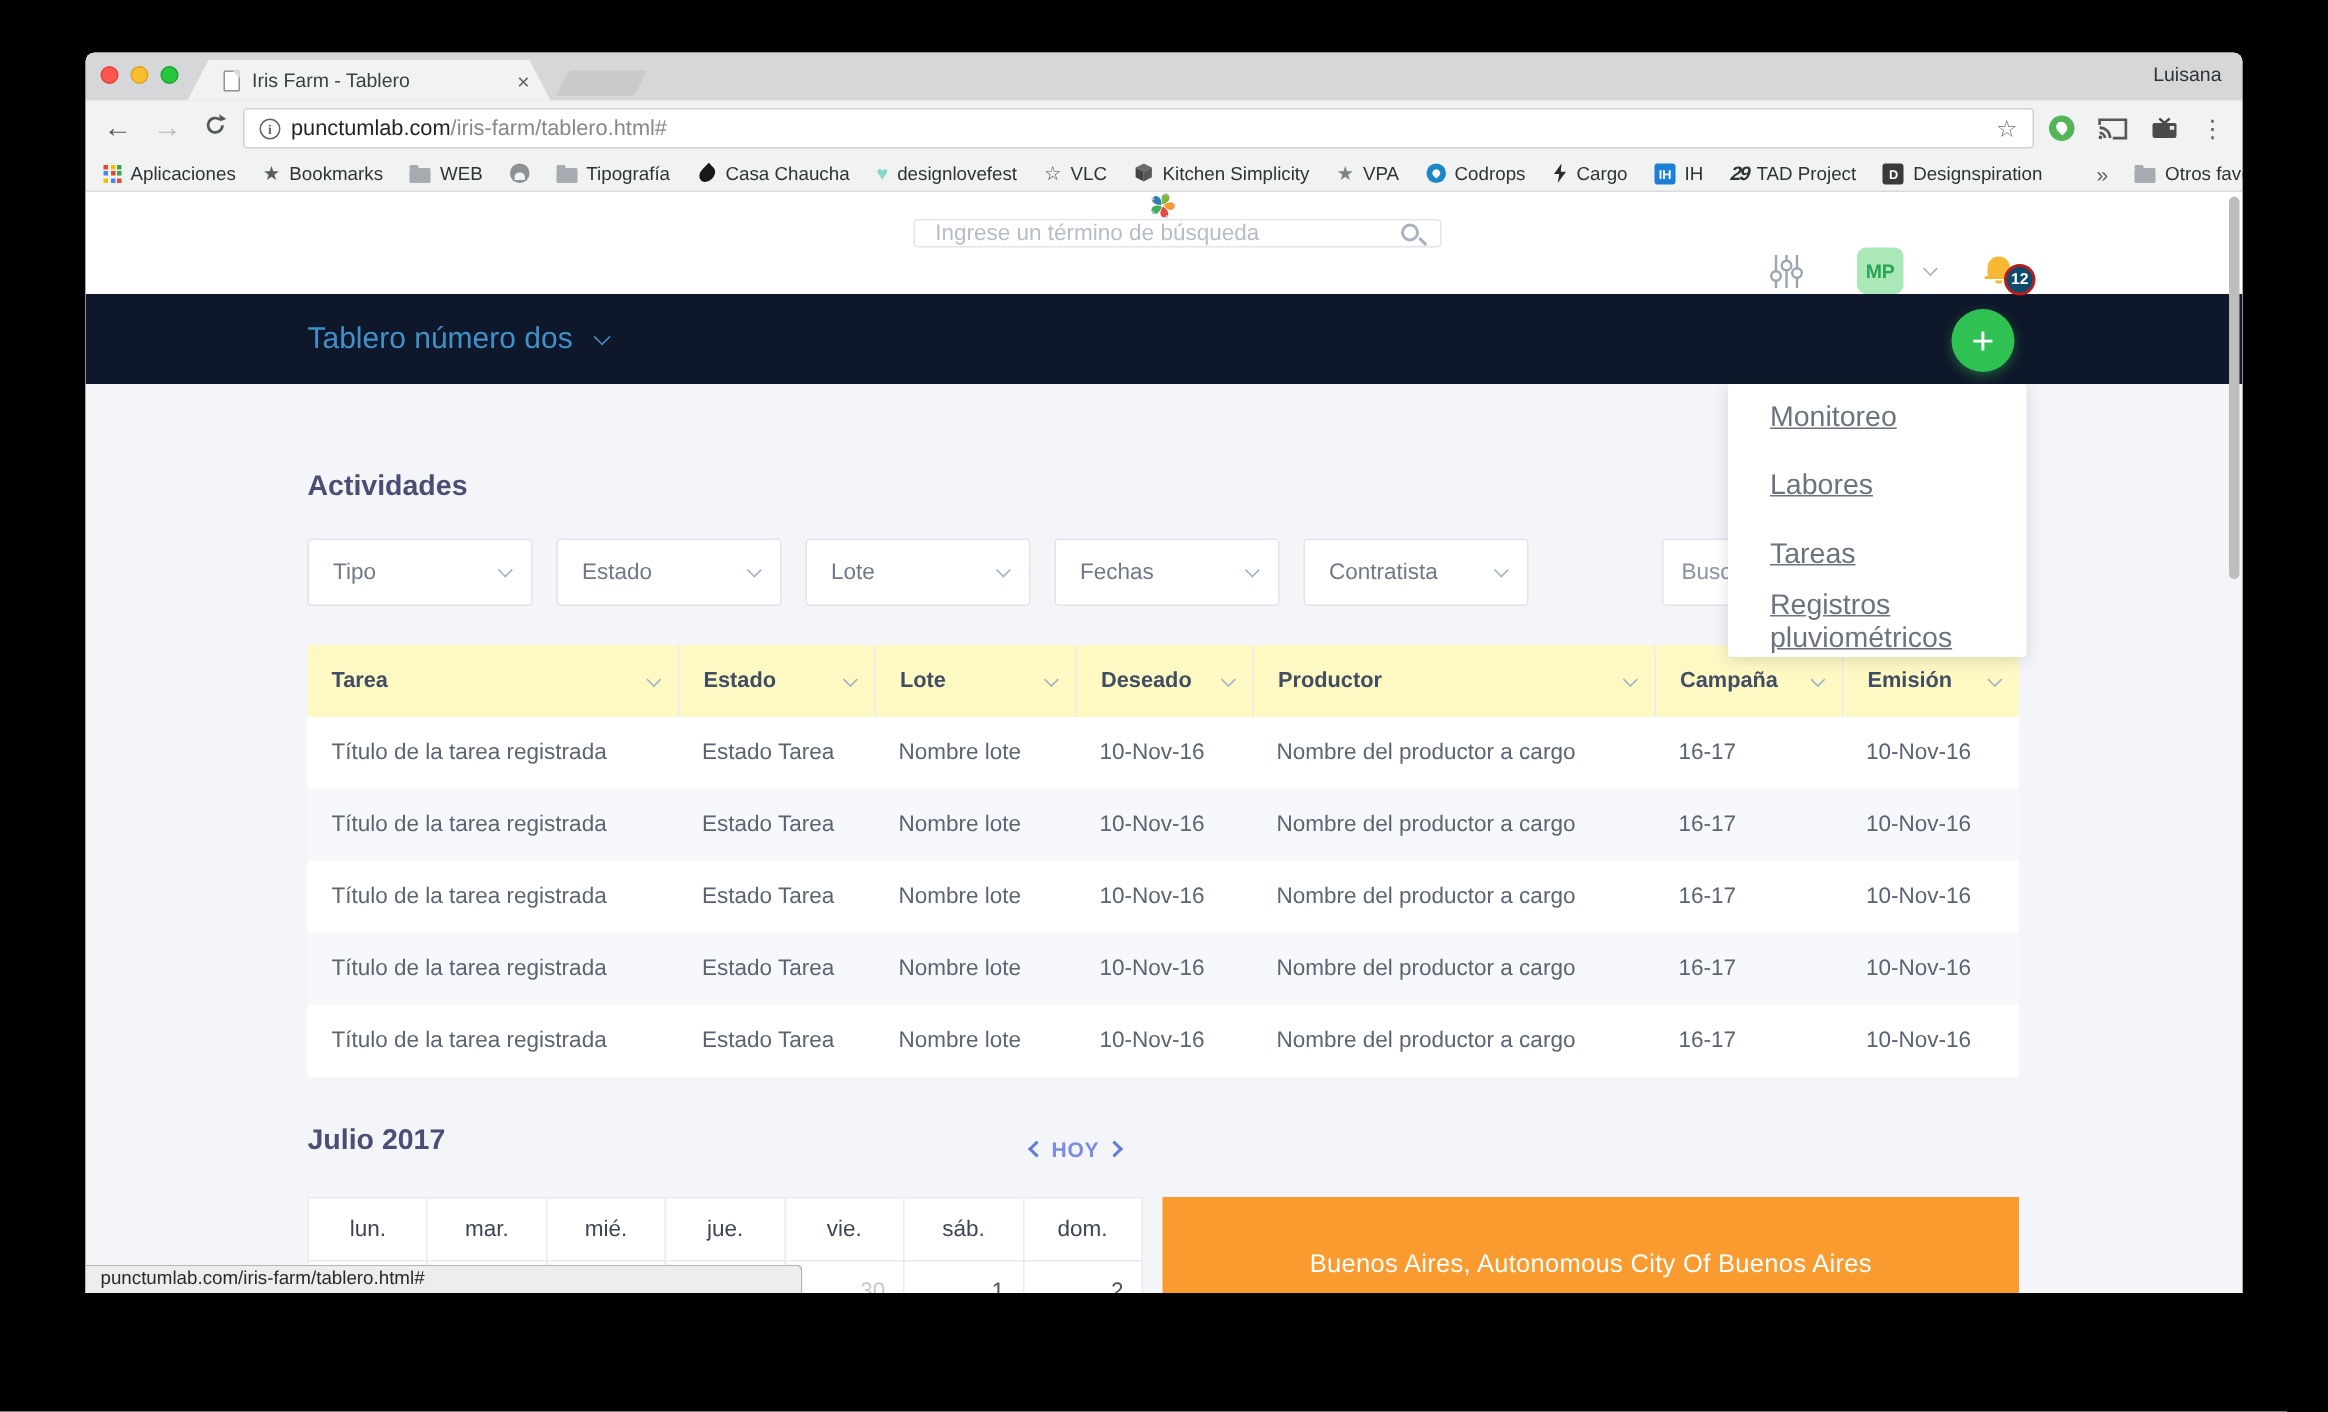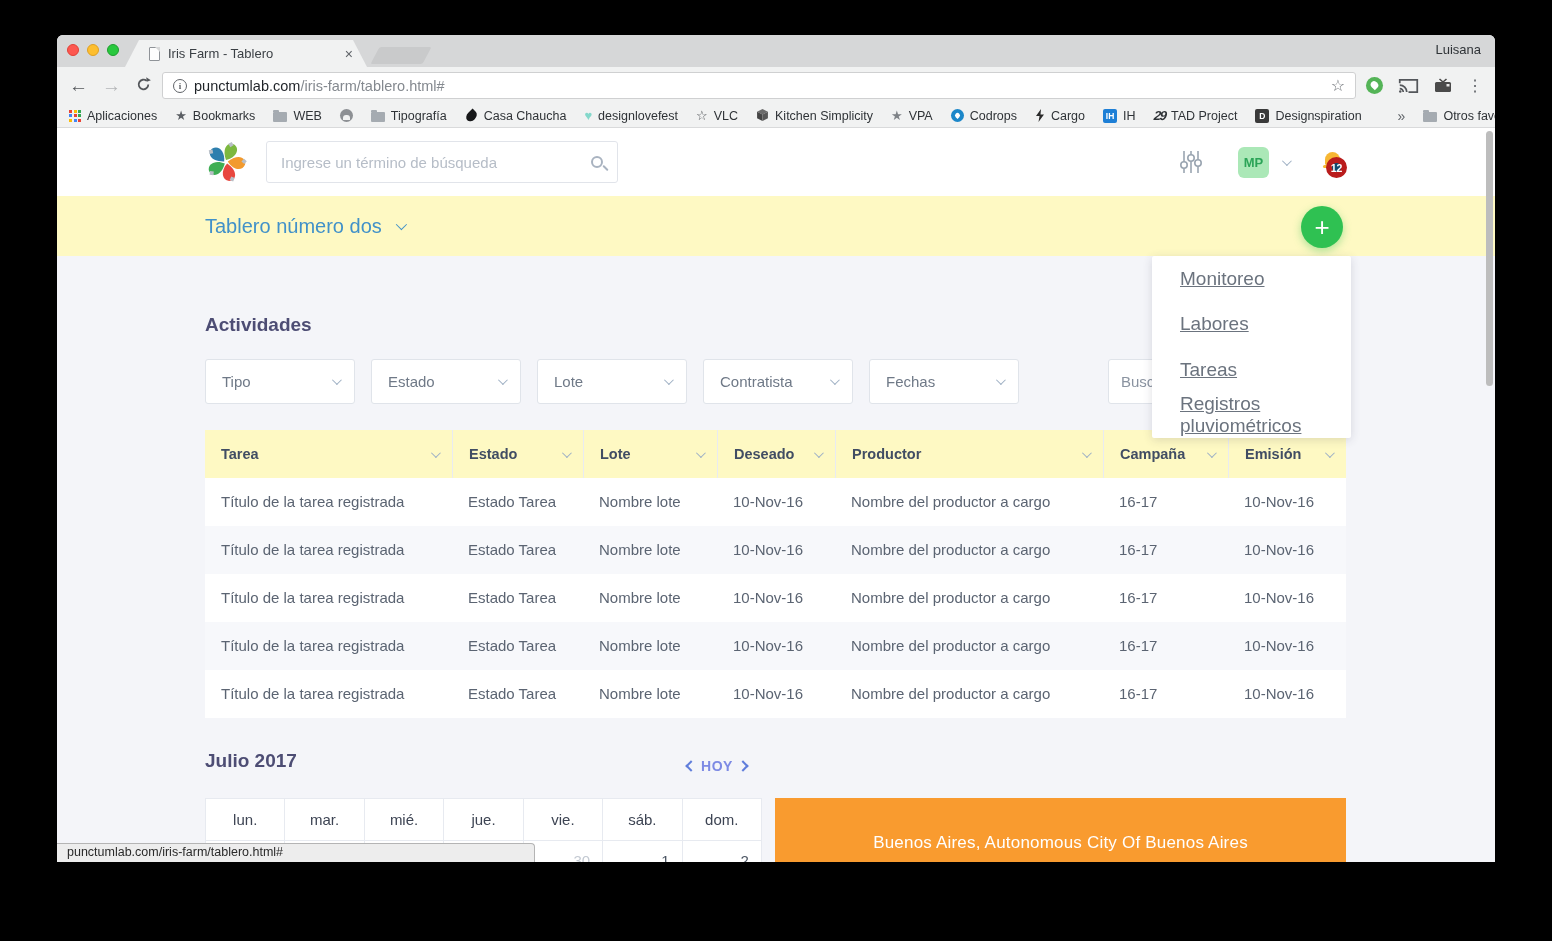--- a/index.html
+++ b/index.html
@@ -70,7 +70,7 @@
 
   
   .page { position:relative; height:734px; background:#fff; overflow:hidden; }
-  .app-header { height:68px; background:#fff; display:flex; align-items:center; padding:0 150px 0 148px; }
+  .app-header { height:68px; background:#fff; display:flex; align-items:center; padding:0 150px 0 148px;flex-direction:column; }
   .search-box { margin-left:19px; width:352px; height:42px; border:1px solid #e1e4ea; border-radius:3px;
                 display:flex; align-items:center; padding:0 14px; background:#fff; }
   .search-box input { flex:1; border:none; outline:none; font-size:15px; color:#5b6472;

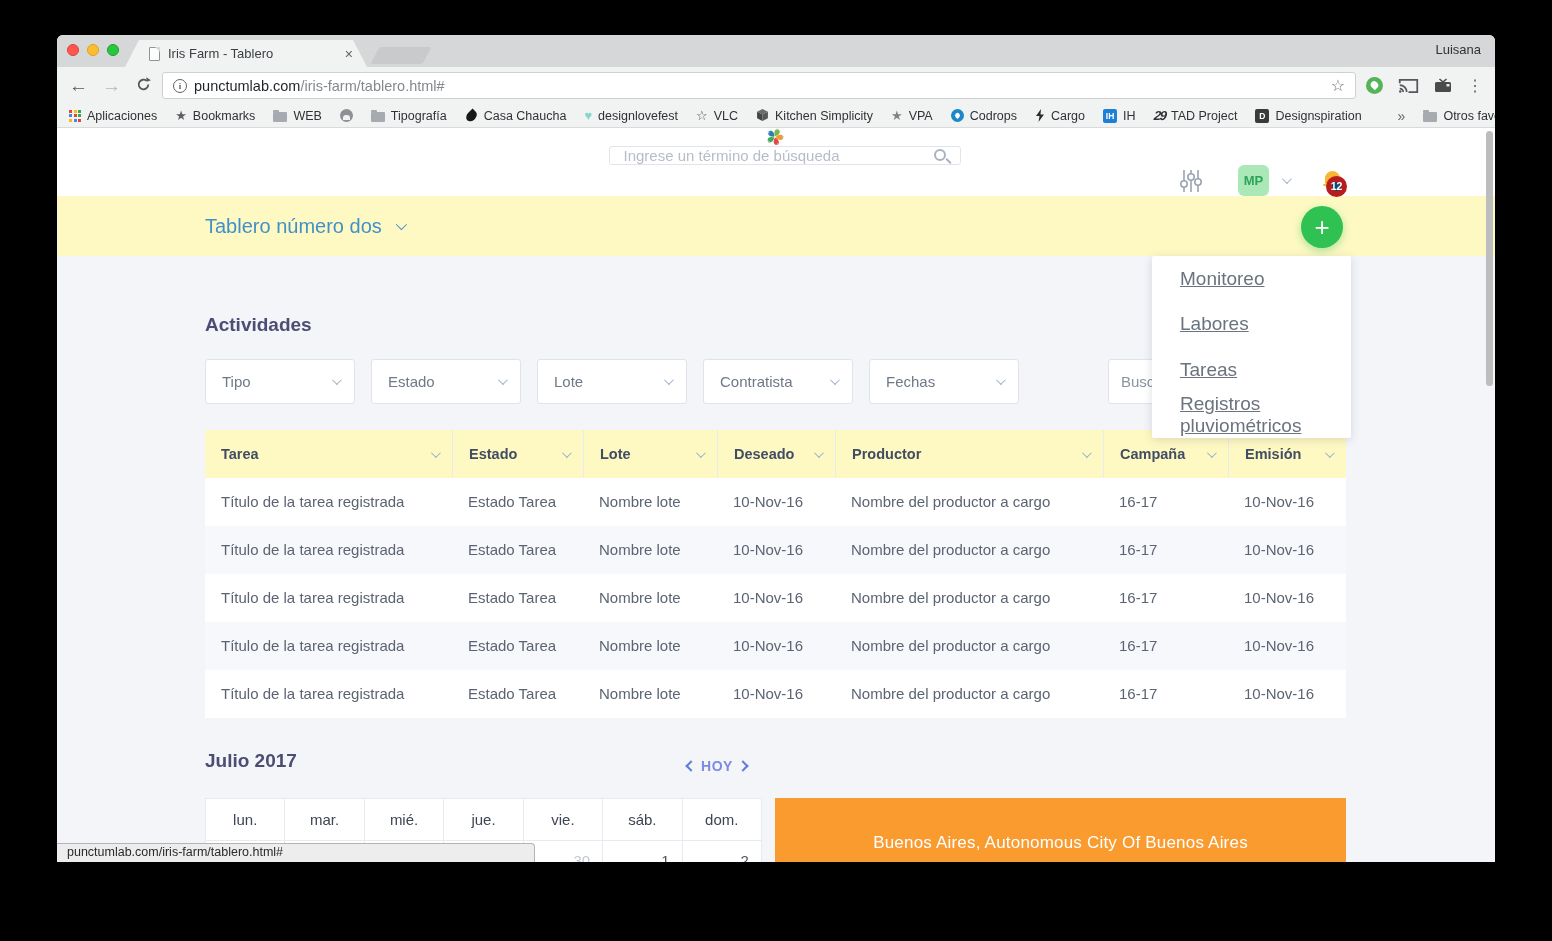--- a/index.html
+++ b/index.html
@@ -87,8 +87,8 @@
   .bell-body { position:absolute; left:2px; top:0; width:15px; height:13px; background:#f7b733; border-radius:8px 8px 2px 2px; }
   .bell-lip { position:absolute; left:0; top:13px; width:19px; height:2.5px; background:#f7b733; border-radius:2px; }
   .bell-clapper { position:absolute; left:7px; top:16px; width:5px; height:2.5px; background:#f7b733; border-radius:0 0 3px 3px; }
-  .badge { position:absolute; left:3px; top:5px; width:21px; height:21px; border-radius:50%;
-           background:#0c4a6e; border:6px solid #b91c1c; color:#fff; font-size:10.5px; font-weight:bold;
+  .badge { position:absolute; left:13px; top:5px; width:21px; height:21px; border-radius:50%;
+           background:#0c4a6e; border:2px solid #b91c1c; color:#fff; font-size:10.5px; font-weight:bold;
            display:flex; align-items:center; justify-content:center; }
 
   .board-row { height:60px; background:#fef9c3; display:flex; align-items:center; padding-left:148px; }

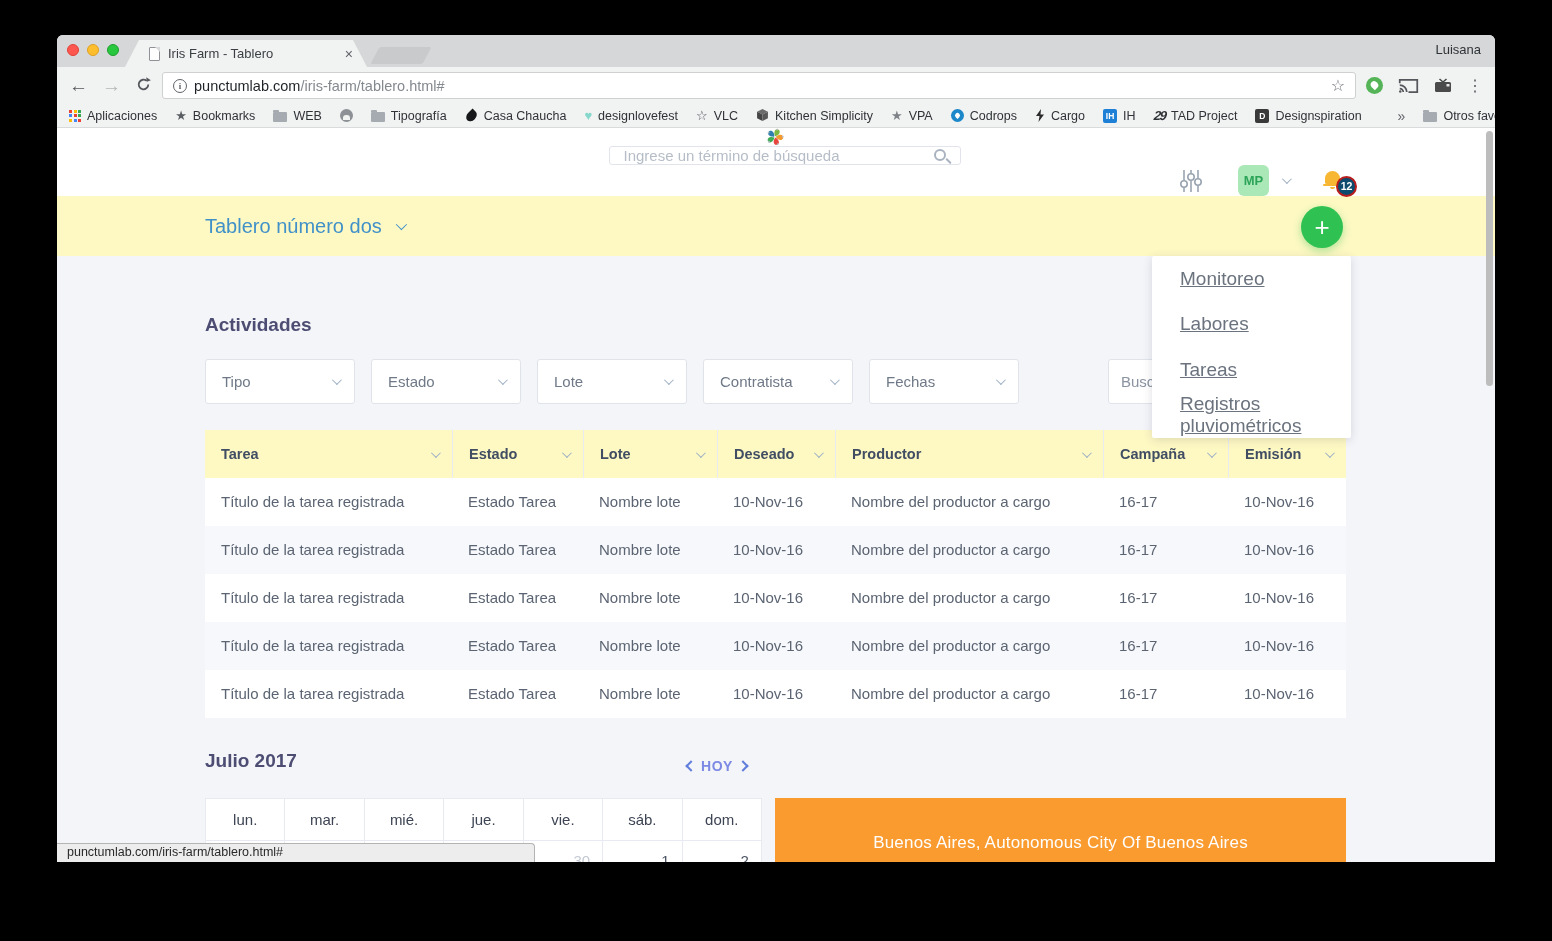--- a/index.html
+++ b/index.html
@@ -91,7 +91,7 @@
            background:#0c4a6e; border:2px solid #b91c1c; color:#fff; font-size:10.5px; font-weight:bold;
            display:flex; align-items:center; justify-content:center; }
 
-  .board-row { height:60px; background:#fef9c3; display:flex; align-items:center; padding-left:148px; }
+  .board-row { height:60px; background:#0f172a; display:flex; align-items:center; padding-left:148px; }
   .board-title { font-size:20px; color:#4191c9; }
   .chev.blue { border-color:#4191c9; width:8px; height:8px; margin-left:14px; }
   .fab { position:absolute; left:1244px; top:78px; width:42px; height:42px; border-radius:50%;

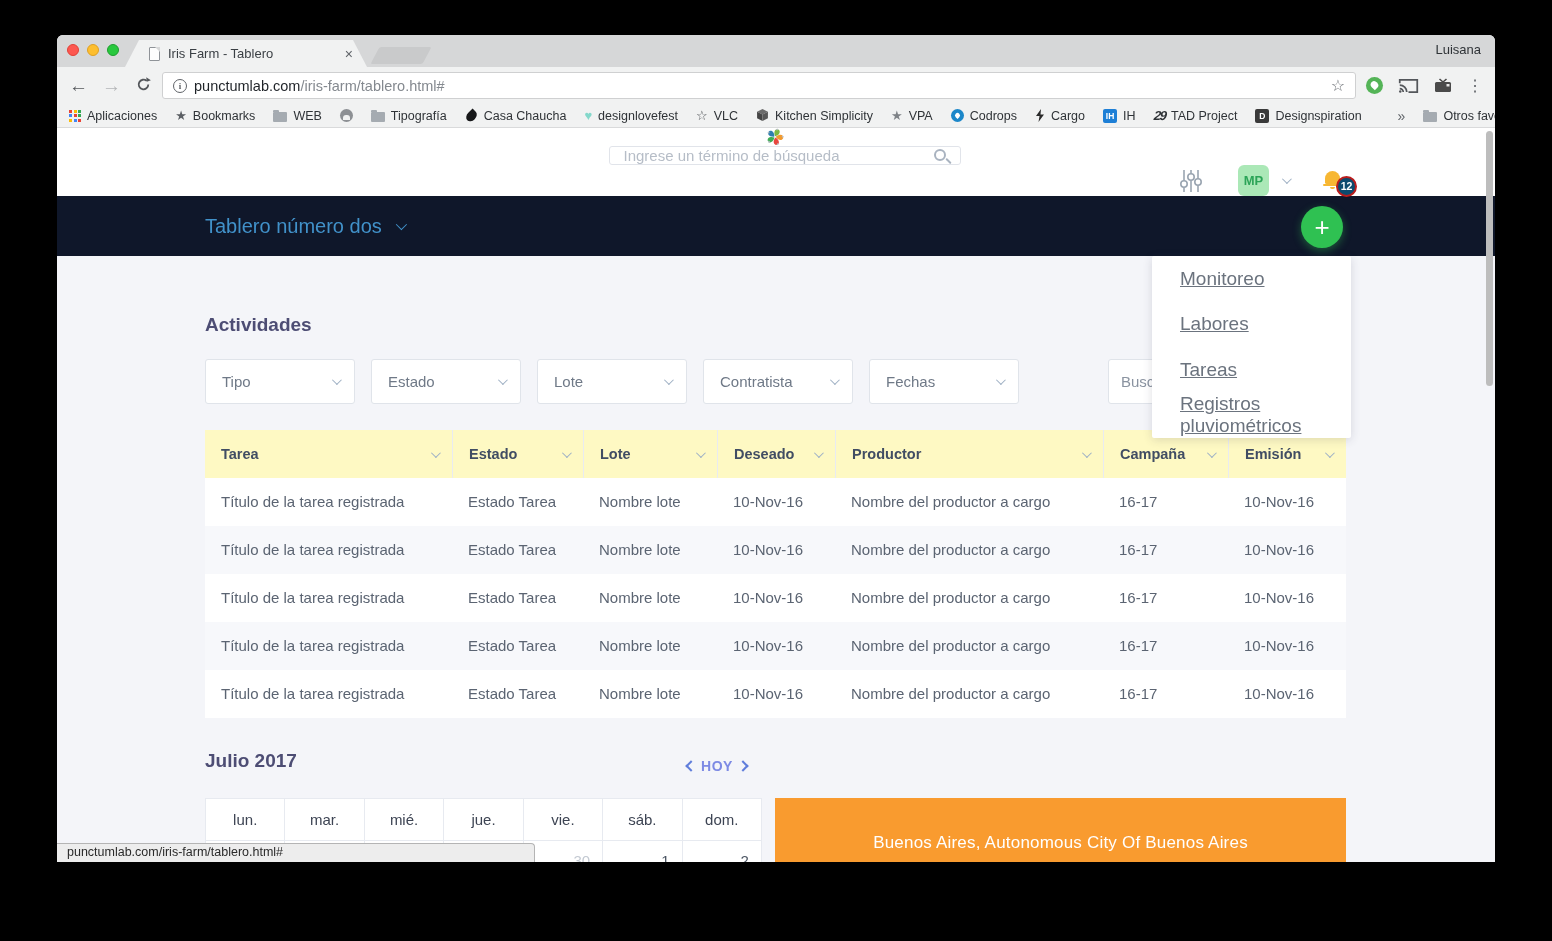--- a/index.html
+++ b/index.html
@@ -382,11 +382,11 @@
             <span class="chev"></span>
           </div>
           <div class="filter-box">
+            <span>Fechas</span>
+            <span class="chev"></span>
+          </div>
+          <div class="filter-box">
             <span>Contratista</span>
-            <span class="chev"></span>
-          </div>
-          <div class="filter-box">
-            <span>Fechas</span>
             <span class="chev"></span>
           </div>
         </div>

